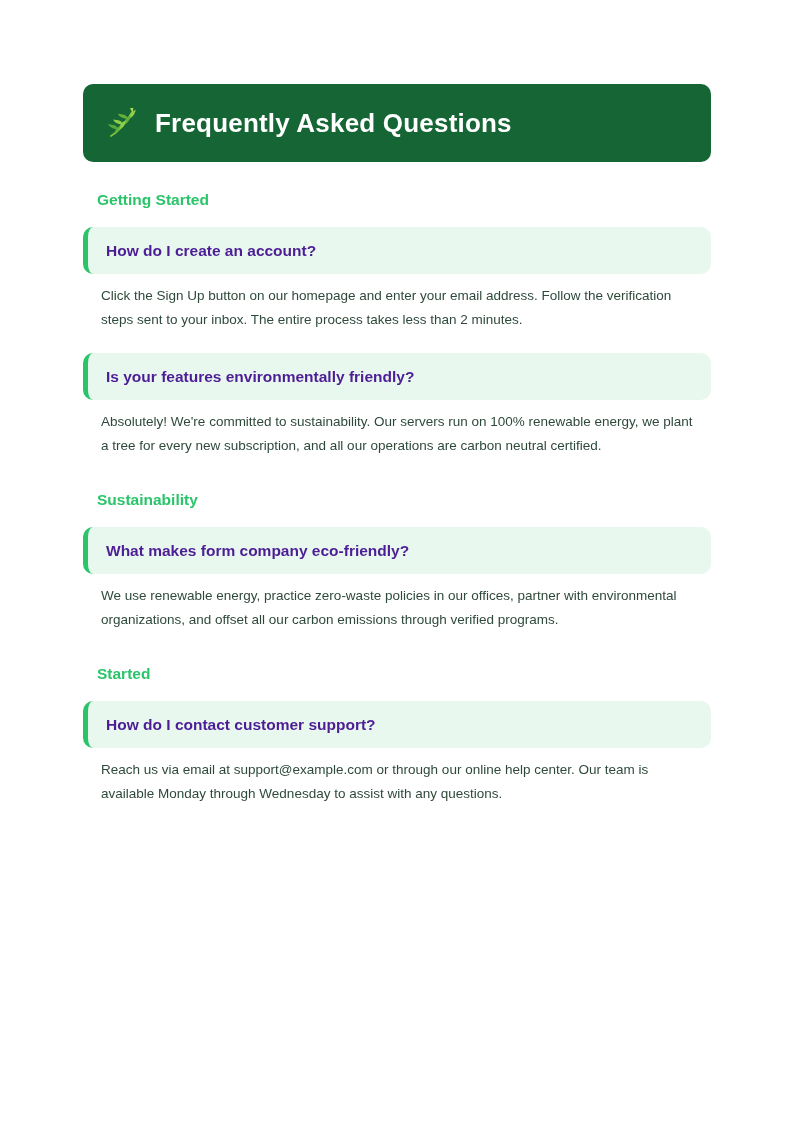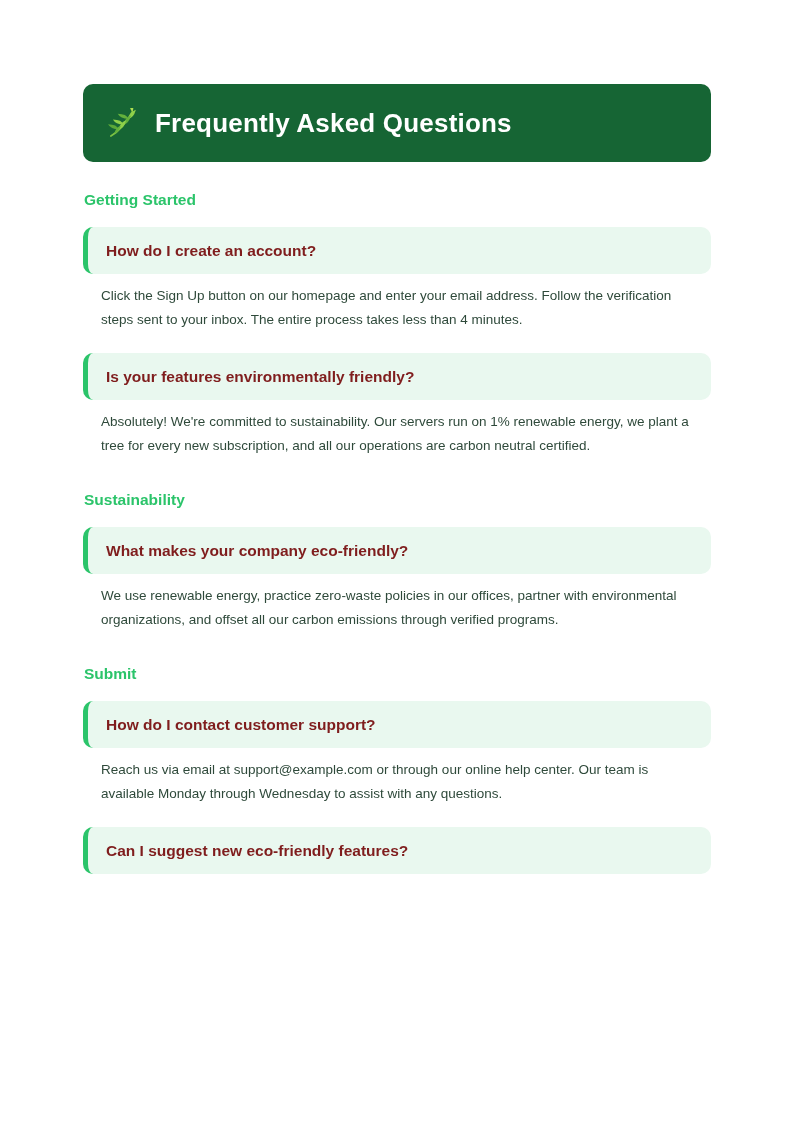--- a/index.html
+++ b/index.html
@@ -35,7 +35,7 @@
     font-size: 15.5px;
     font-weight: bold;
     line-height: 18px;
-    margin: 33px 0 18px 1px;
+    margin: 33px 0 18px 14px;
   }
   .section-heading.first { margin-top: 29px; }
   .qa-card {

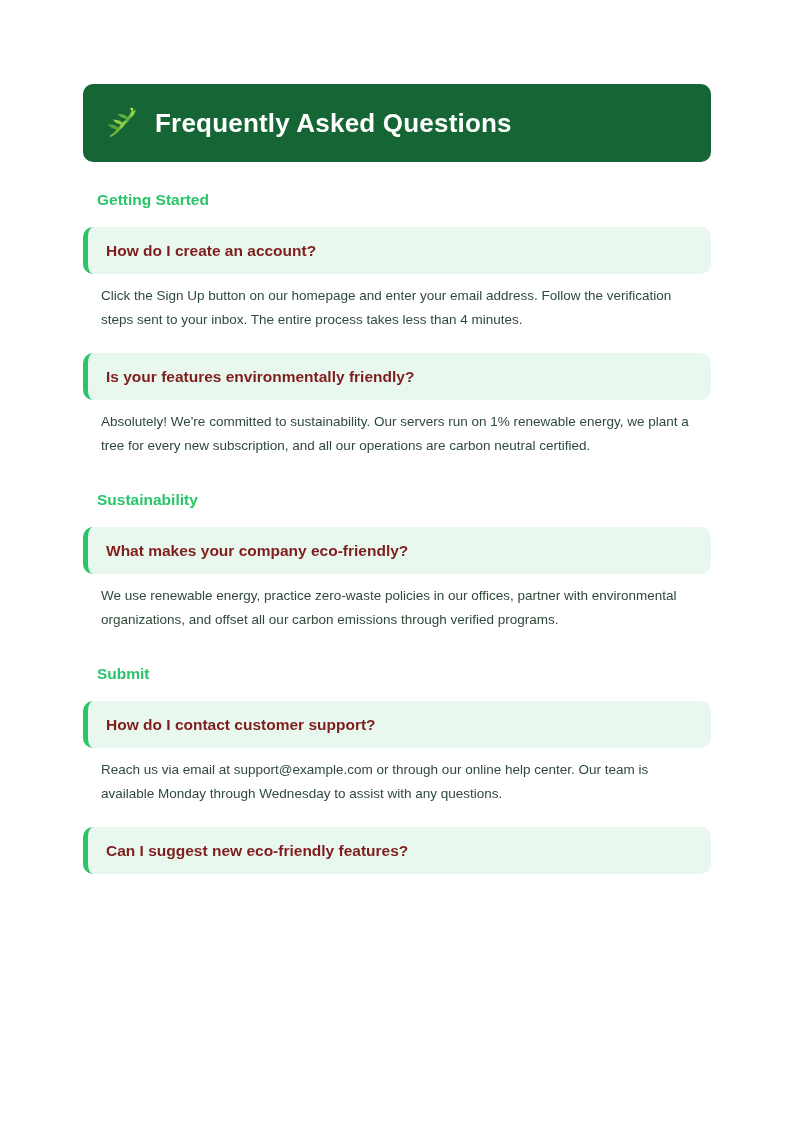--- a/index.html
+++ b/index.html
@@ -45,7 +45,7 @@
     padding: 15px 18px;
   }
   .question {
-    color: #7f1d1d;
+    color: #4c1d95;
     font-size: 15.5px;
     font-weight: bold;
     line-height: 17px;

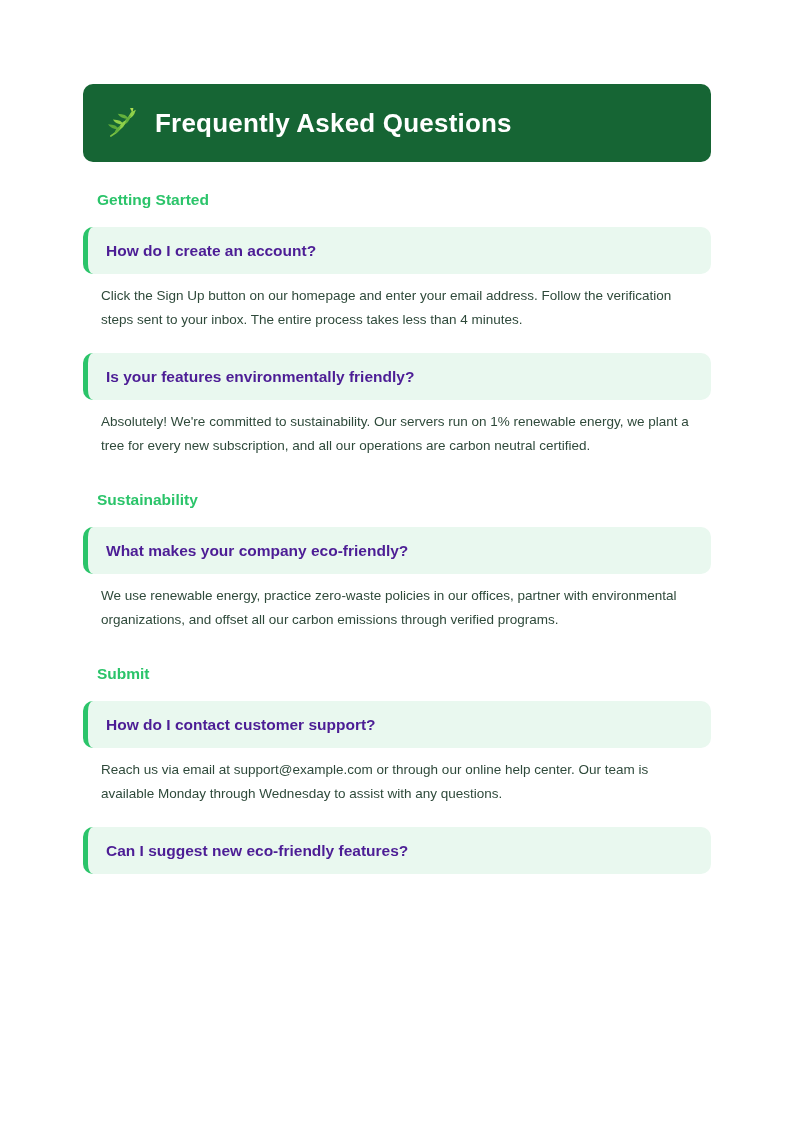--- a/index.html
+++ b/index.html
@@ -84,7 +84,7 @@
   <div class="qa-card">
     <div class="question">How do I create an account?</div>
   </div>
-  <p class="answer">Click the Sign Up button on our homepage and enter your email address. Follow the verification steps sent to your inbox. The entire process takes less than 4 minutes.</p>
+  <p class="answer">Click the Sign Up button on our homepage and enter your email address. Follow the verification steps sent to your inbox. The entire process takes less than 2 minutes.</p>
 
   <div class="qa-card">
     <div class="question">Is your features environmentally friendly?</div>

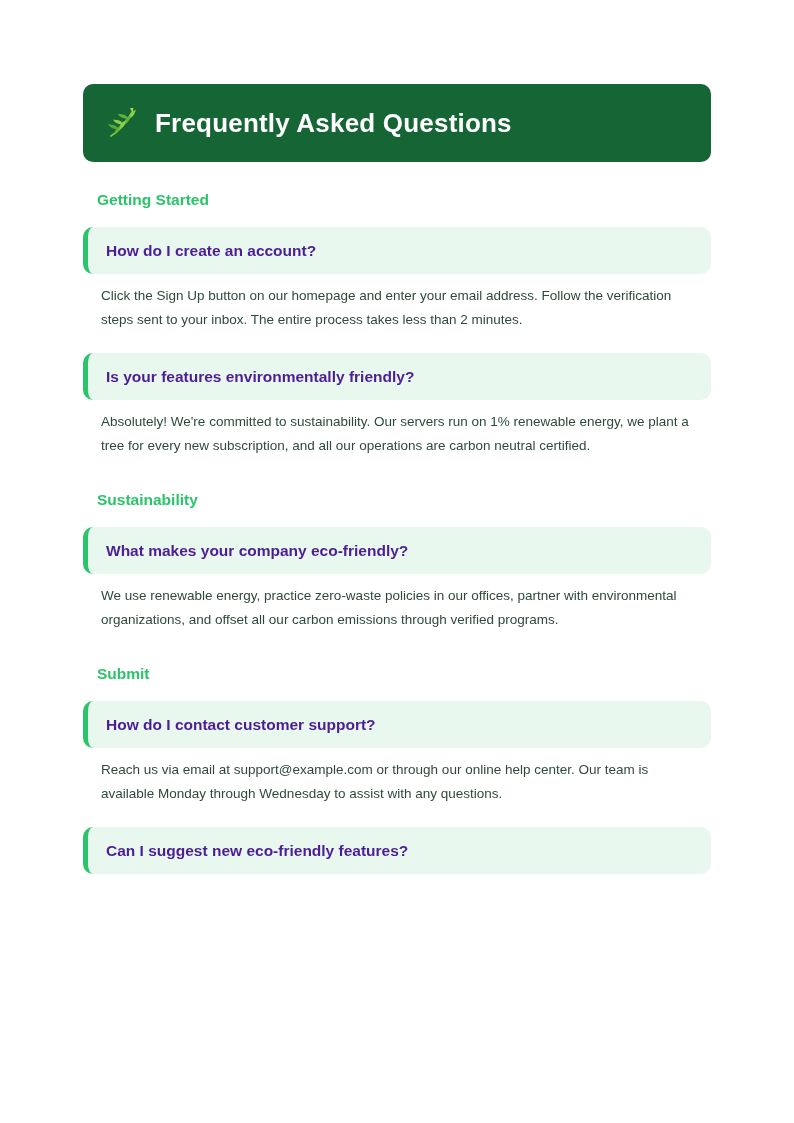--- a/index.html
+++ b/index.html
@@ -89,7 +89,7 @@
   <div class="qa-card">
     <div class="question">Is your features environmentally friendly?</div>
   </div>
-  <p class="answer">Absolutely! We're committed to sustainability. Our servers run on 1% renewable energy, we plant a tree for every new subscription, and all our operations are carbon neutral certified.</p>
+  <p class="answer">Absolutely! We're committed to sustainability. Our servers run on 100% renewable energy, we plant a tree for every new subscription, and all our operations are carbon neutral certified.</p>
 
   <h2 class="section-heading">Sustainability</h2>
 

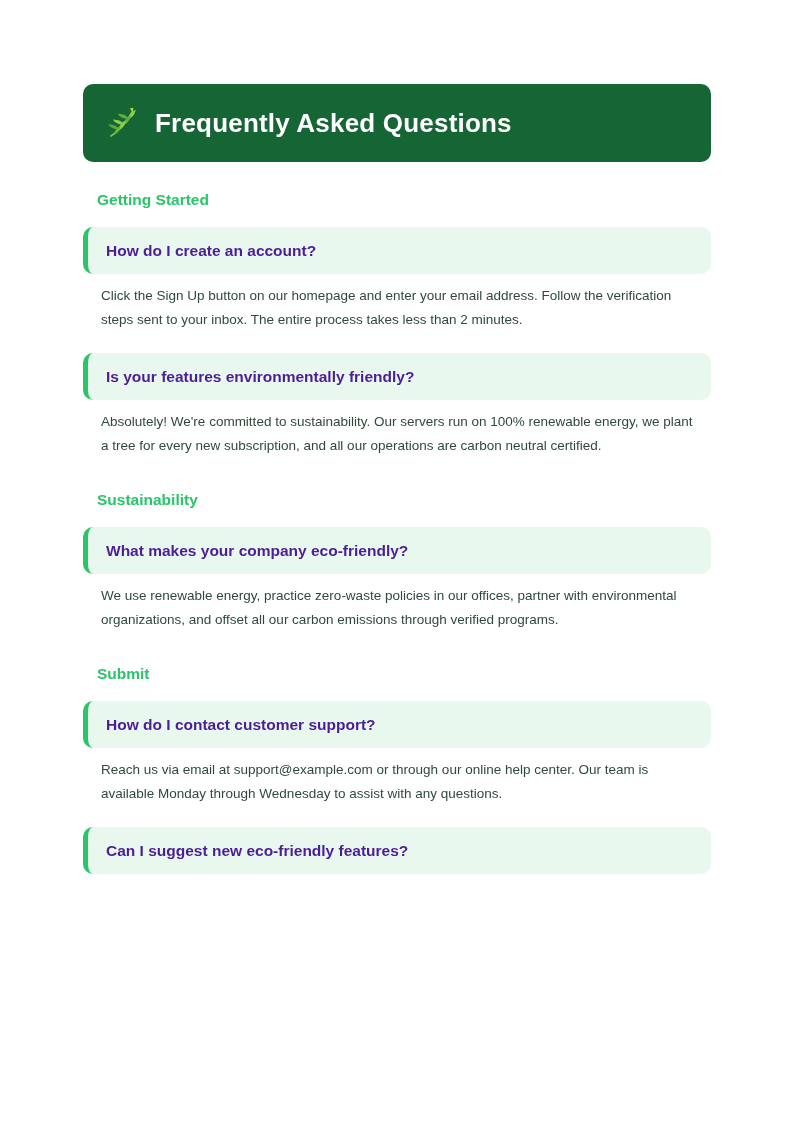--- a/index.html
+++ b/index.html
@@ -94,7 +94,7 @@
   <h2 class="section-heading">Sustainability</h2>
 
   <div class="qa-card">
-    <div class="question">What makes your company eco-friendly?</div>
+    <div class="question">What makes form company eco-friendly?</div>
   </div>
   <p class="answer">We use renewable energy, practice zero-waste policies in our offices, partner with environmental organizations, and offset all our carbon emissions through verified programs.</p>
 

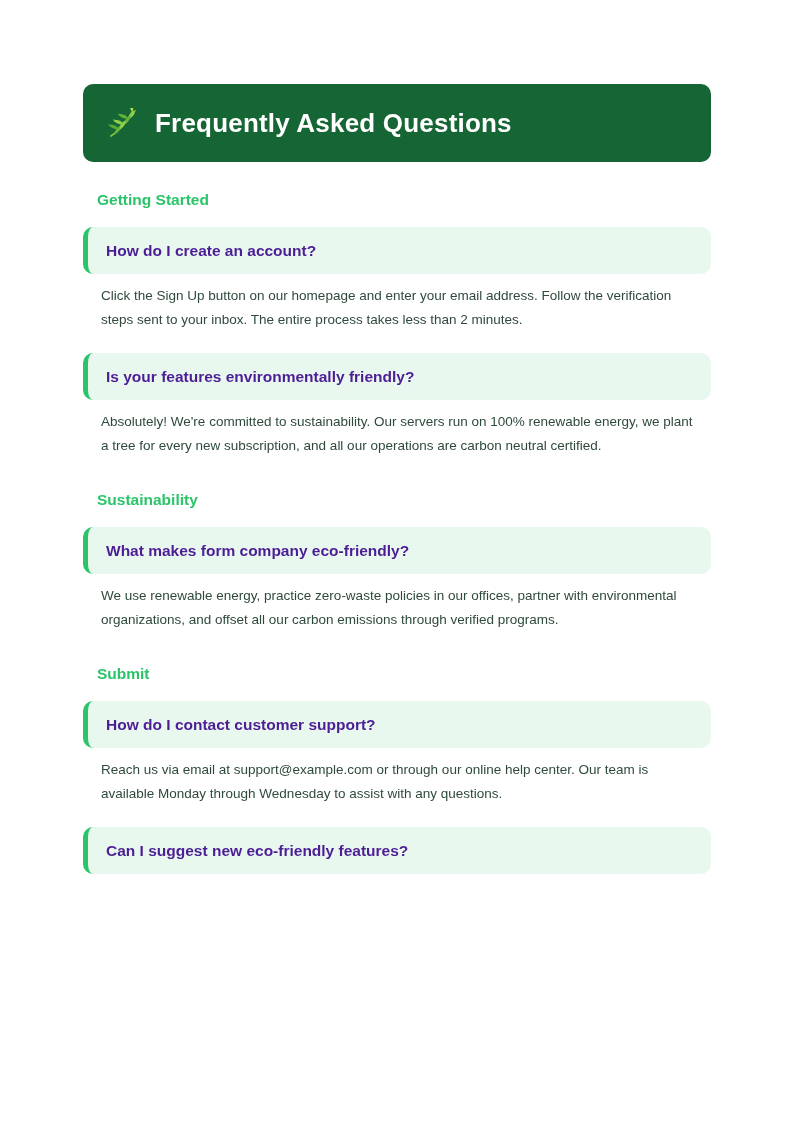--- a/index.html
+++ b/index.html
@@ -99,7 +99,7 @@
   <p class="answer">We use renewable energy, practice zero-waste policies in our offices, partner with environmental organizations, and offset all our carbon emissions through verified programs.</p>
 
 
-  <h2 class="section-heading">Submit</h2>
+  <h2 class="section-heading">Started</h2>
 
   <div class="qa-card">
     <div class="question">How do I contact customer support?</div>

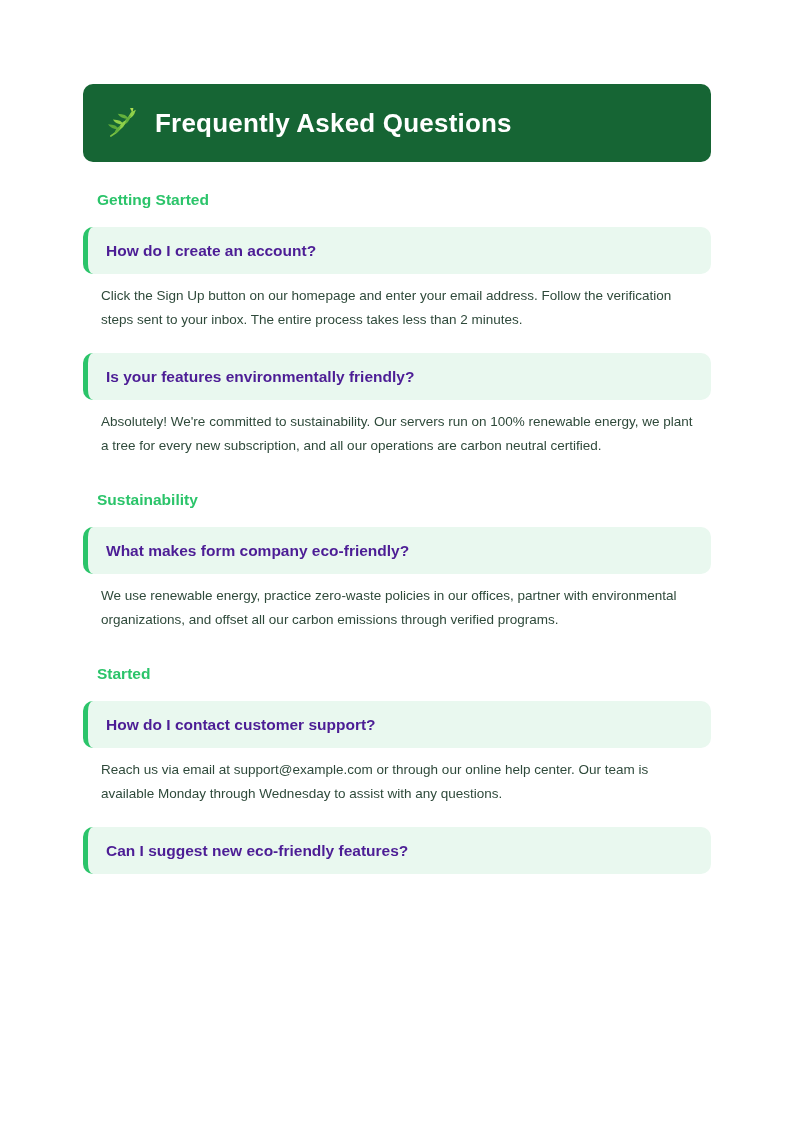--- a/index.html
+++ b/index.html
@@ -106,9 +106,6 @@
   </div>
   <p class="answer">Reach us via email at support@example.com or through our online help center. Our team is available Monday through Wednesday to assist with any questions.</p>
 
-  <div class="qa-card">
-    <div class="question">Can I suggest new eco-friendly features?</div>
-  </div>
 
 </div>
 

